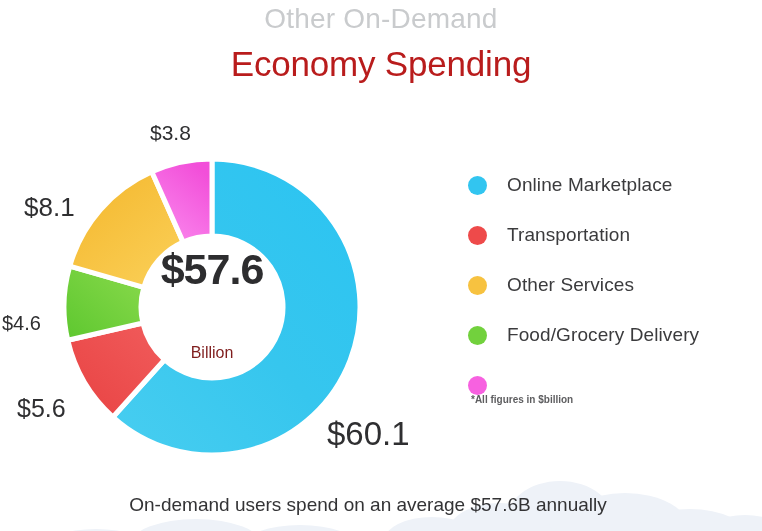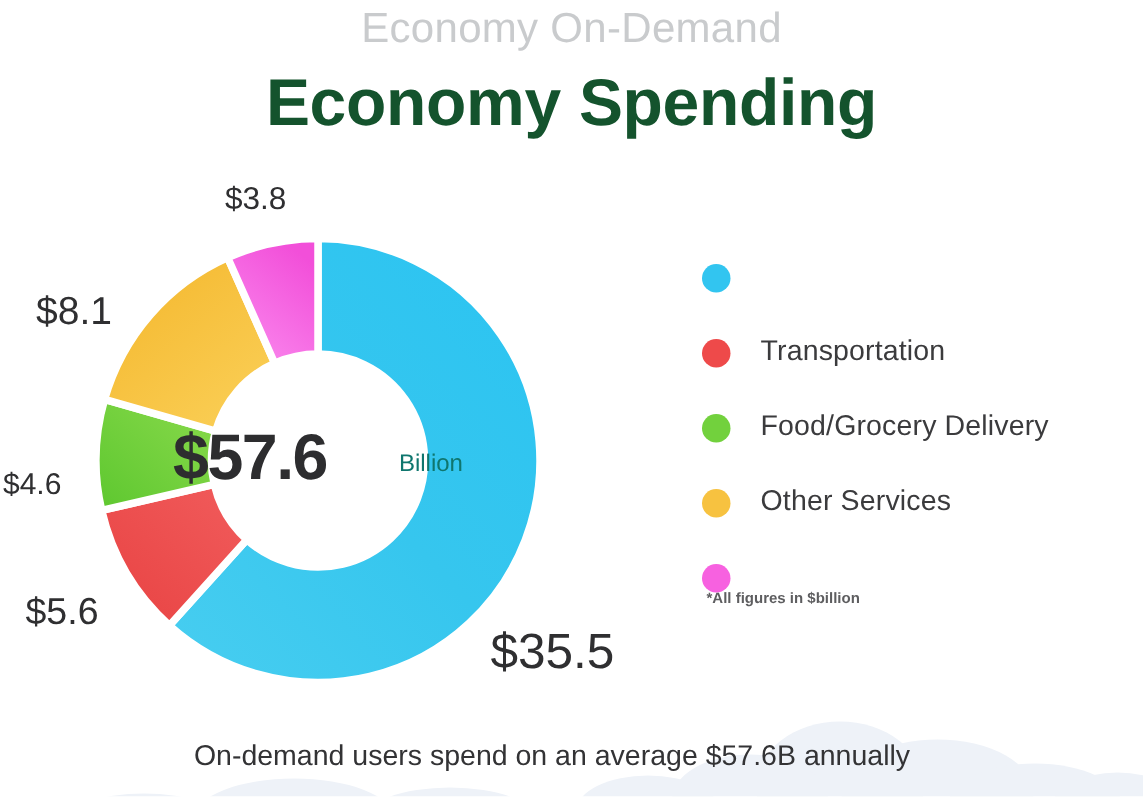--- a/index.html
+++ b/index.html
@@ -81,7 +81,7 @@
     </g>
   </svg>
 
-  <div class="title-sub">Economy On-Demand</div>
+  <div class="title-sub">Other On-Demand</div>
   <div class="title-main">Economy Spending</div>
 
   <div class="donut-wrap">

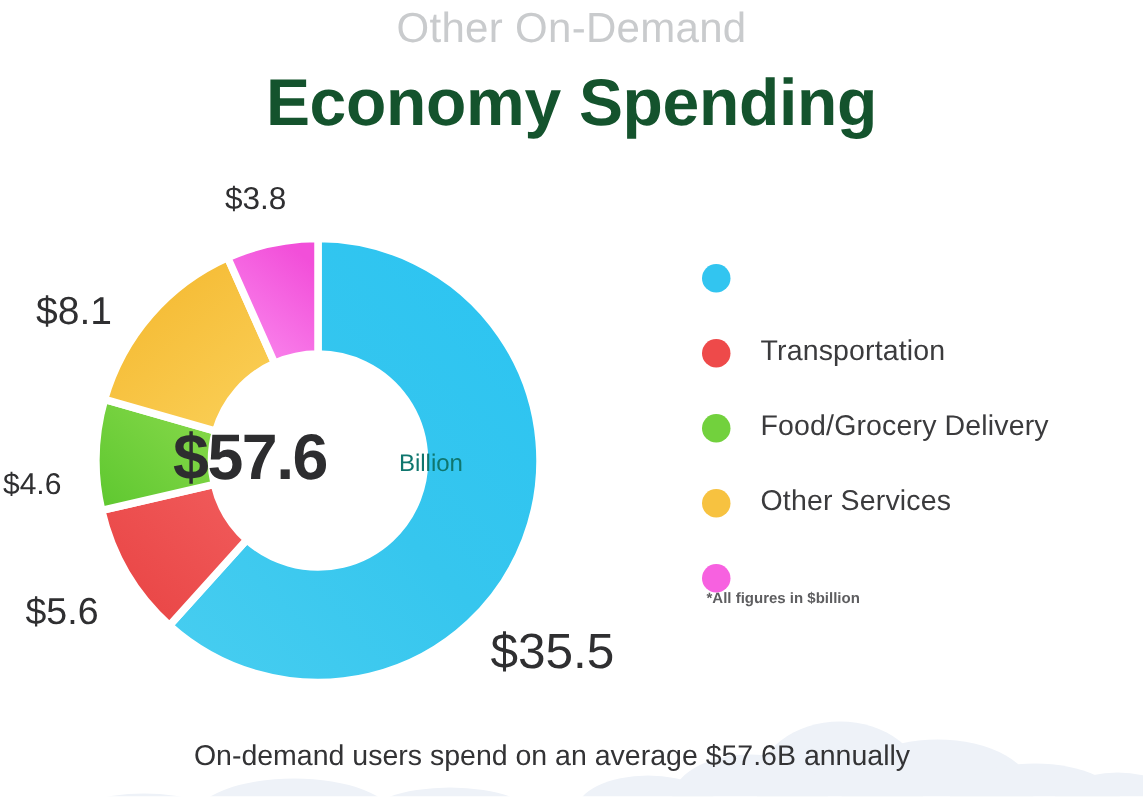--- a/index.html
+++ b/index.html
@@ -21,7 +21,7 @@
   }
   .title-main{
     position:absolute;top:44px;left:0;width:762px;text-align:center;
-    font-size:44px;color:#14532d;font-weight:700;letter-spacing:-.2px;
+    font-size:35px;color:#b91c1c;font-weight:400;letter-spacing:-.2px;
   }
 
   

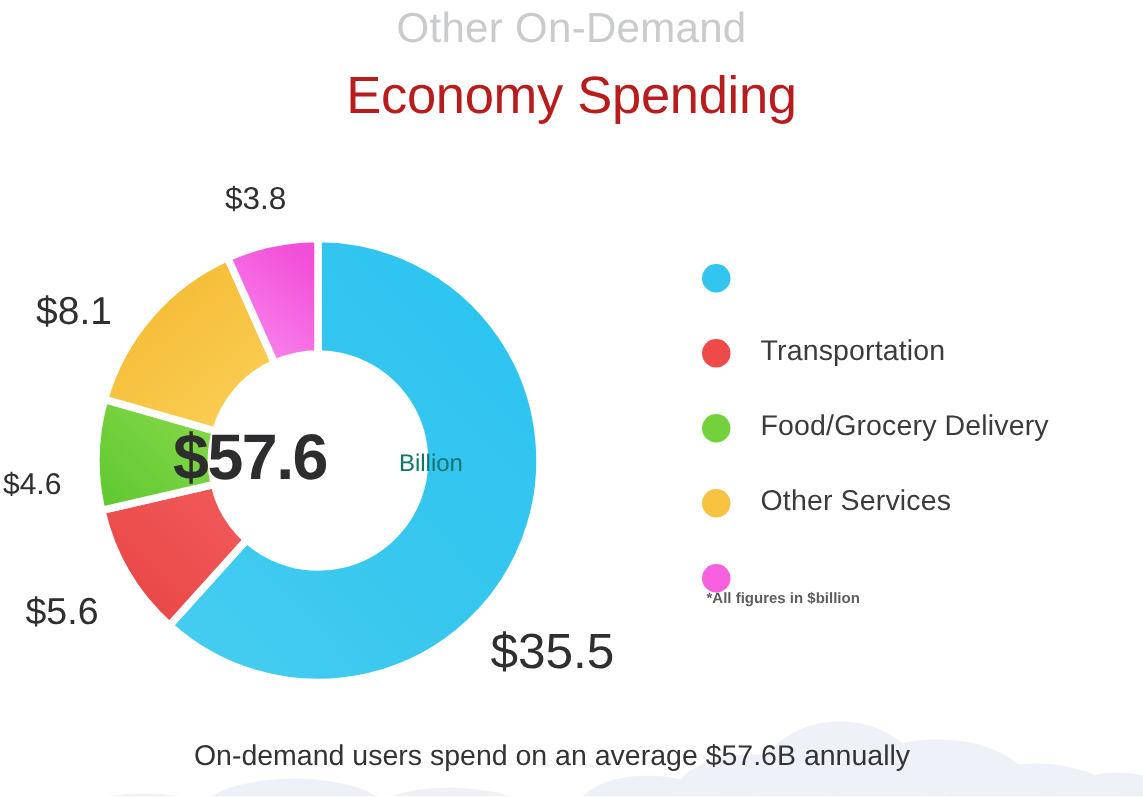--- a/index.html
+++ b/index.html
@@ -134,6 +134,7 @@
   <div class="legend" id="legend">
       <div class="legend-row">
         <span class="swatch" style="background: rgb(50, 197, 240);"></span>
+        <span class="legend-label">Online Marketplace</span>
       </div>
       <div class="legend-row">
         <span class="swatch" style="background: rgb(238, 74, 74);"></span>

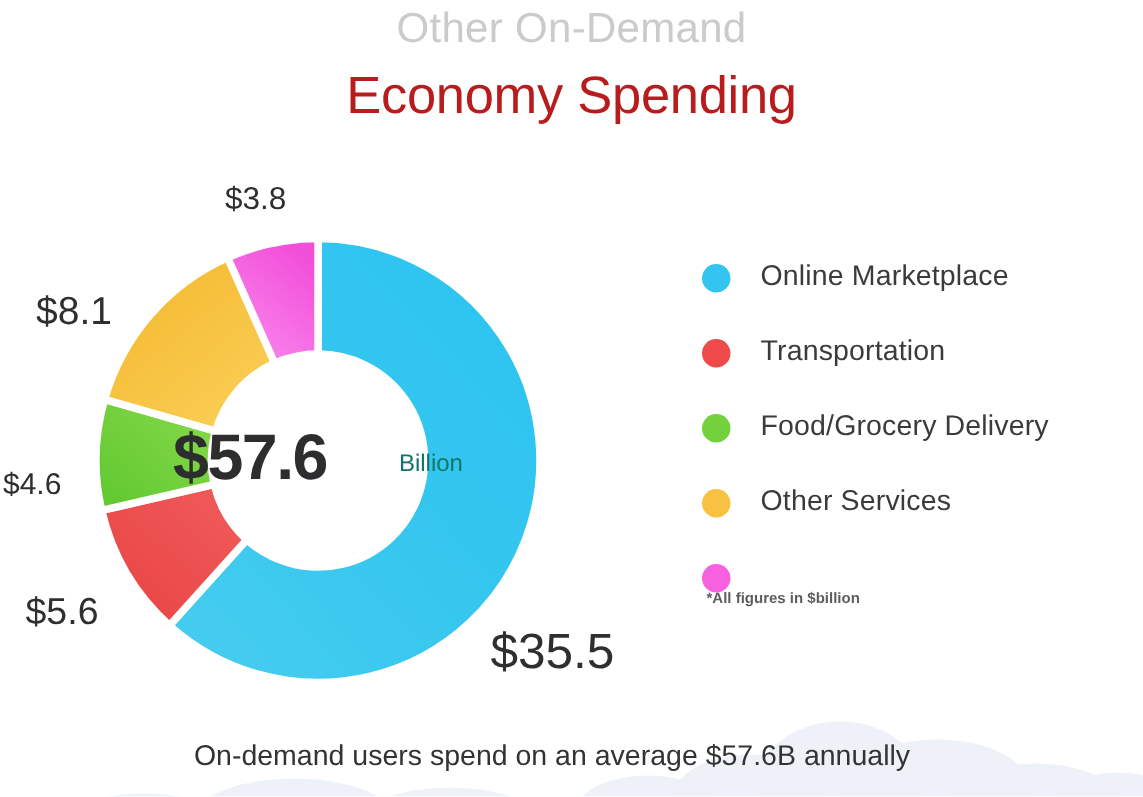--- a/index.html
+++ b/index.html
@@ -29,7 +29,7 @@
   .donut{display:block;width:300px;height:300px;}
   .center-box{
     position:absolute;left:0;top:0;width:300px;height:300px;
-    display:flex;flex-direction:row;align-items:center;justify-content:center;gap:48px;
+    display:flex;flex-direction:column;align-items:center;justify-content:center;gap:48px;
   }
   .center-value{
     font-size:43px;font-weight:700;color:#2d2d2f;line-height:1;letter-spacing:-1px;

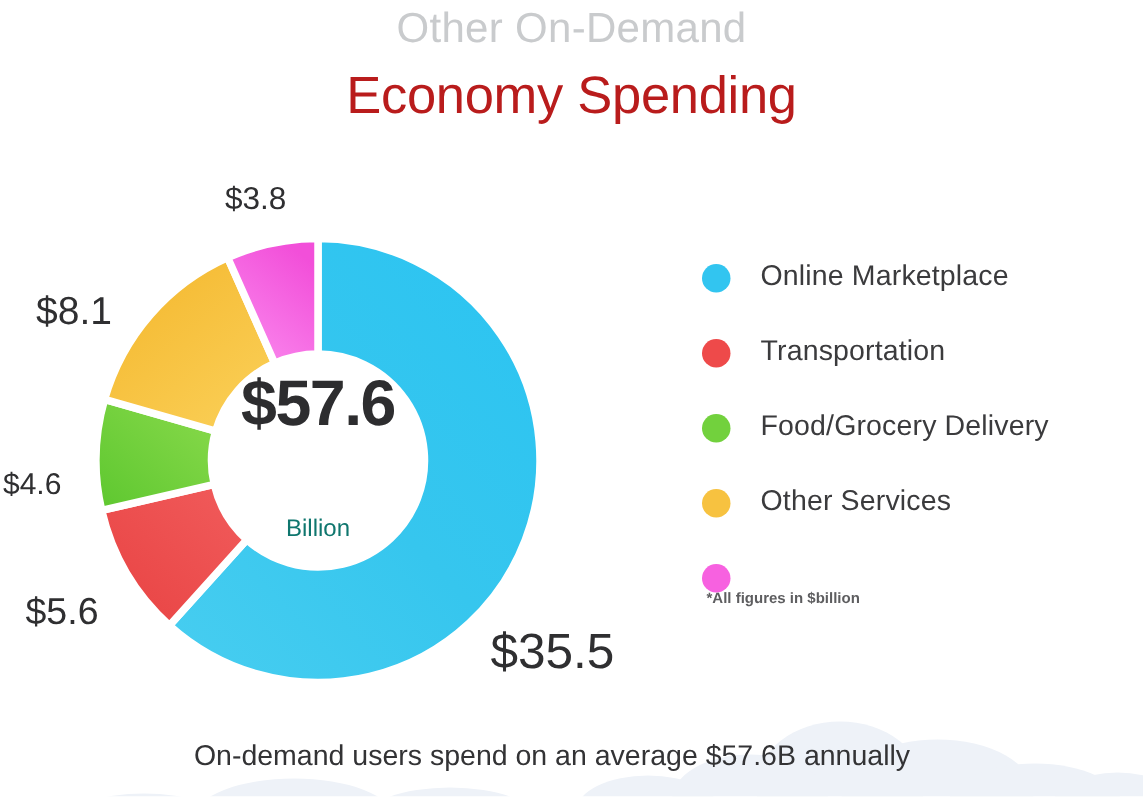--- a/index.html
+++ b/index.html
@@ -141,12 +141,12 @@
         <span class="legend-label">Transportation</span>
       </div>
       <div class="legend-row">
+        <span class="swatch" style="background: rgb(247, 194, 64);"></span>
+        <span class="legend-label">Other Services</span>
+      </div>
+      <div class="legend-row">
         <span class="swatch" style="background: rgb(114, 209, 61);"></span>
         <span class="legend-label">Food/Grocery Delivery</span>
-      </div>
-      <div class="legend-row">
-        <span class="swatch" style="background: rgb(247, 194, 64);"></span>
-        <span class="legend-label">Other Services</span>
       </div>
       <div class="legend-row">
         <span class="swatch" style="background: rgb(247, 97, 224);"></span>

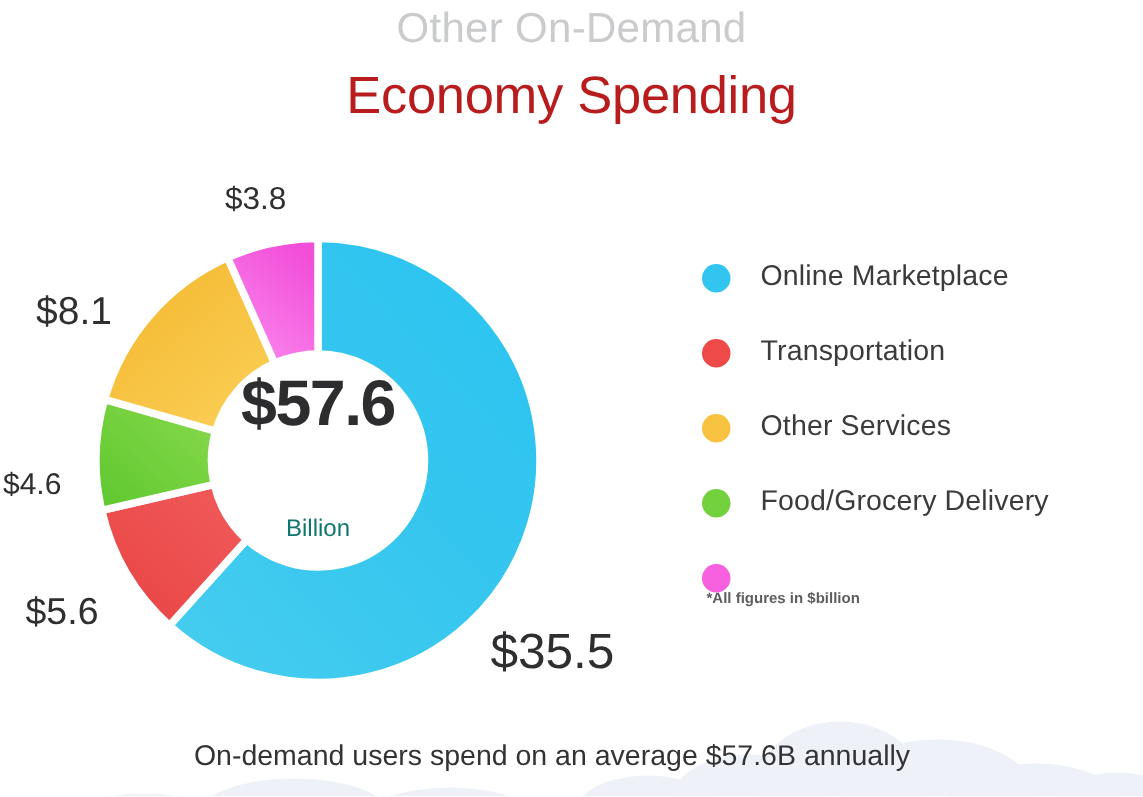--- a/index.html
+++ b/index.html
@@ -35,7 +35,7 @@
     font-size:43px;font-weight:700;color:#2d2d2f;line-height:1;letter-spacing:-1px;
     margin-top:-4px;
   }
-  .center-unit{font-size:16px;color:#0f766e;margin-top:5px;font-weight:400;}
+  .center-unit{font-size:16px;color:#7f1d1d;margin-top:5px;font-weight:400;}
 
   
   .slice-label{position:absolute;color:#2f2f31;font-weight:400;white-space:nowrap;}

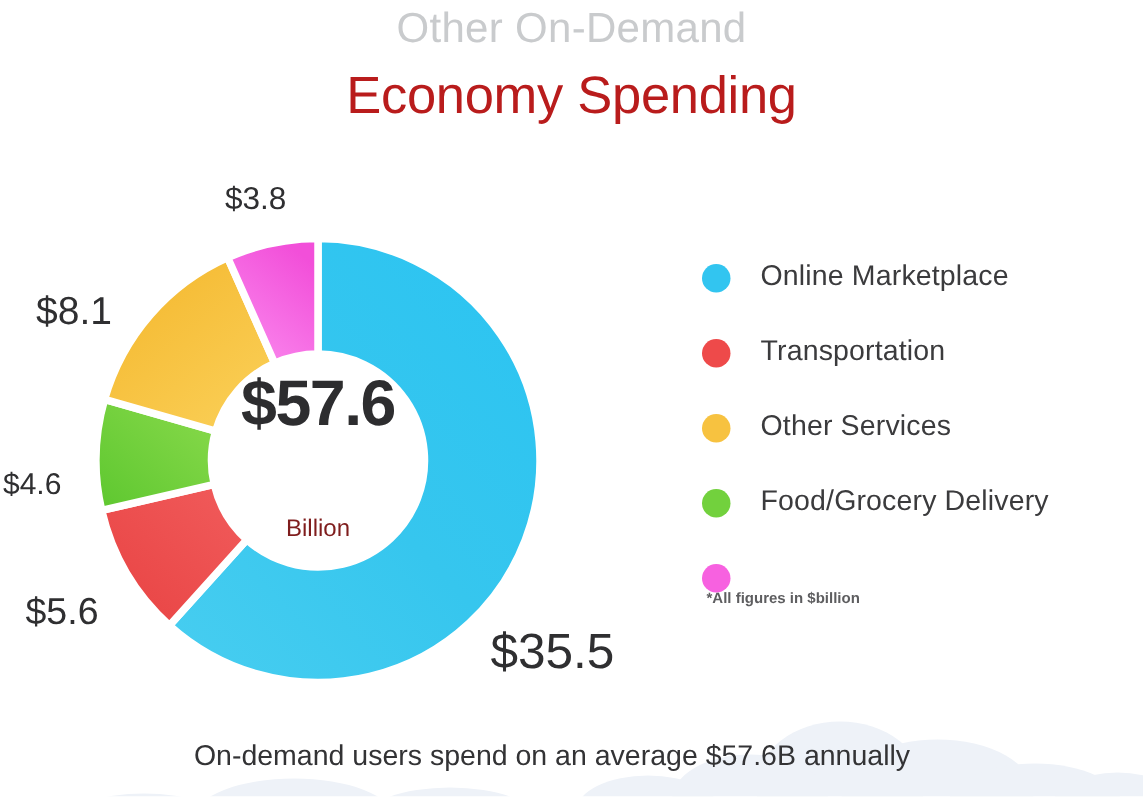--- a/index.html
+++ b/index.html
@@ -129,7 +129,7 @@
   <div class="slice-label lb-amber">$8.1</div>
   <div class="slice-label lb-green">$4.6</div>
   <div class="slice-label lb-red">$5.6</div>
-  <div class="slice-label lb-cyan">$35.5</div>
+  <div class="slice-label lb-cyan">$60.1</div>
 
   <div class="legend" id="legend">
       <div class="legend-row">

